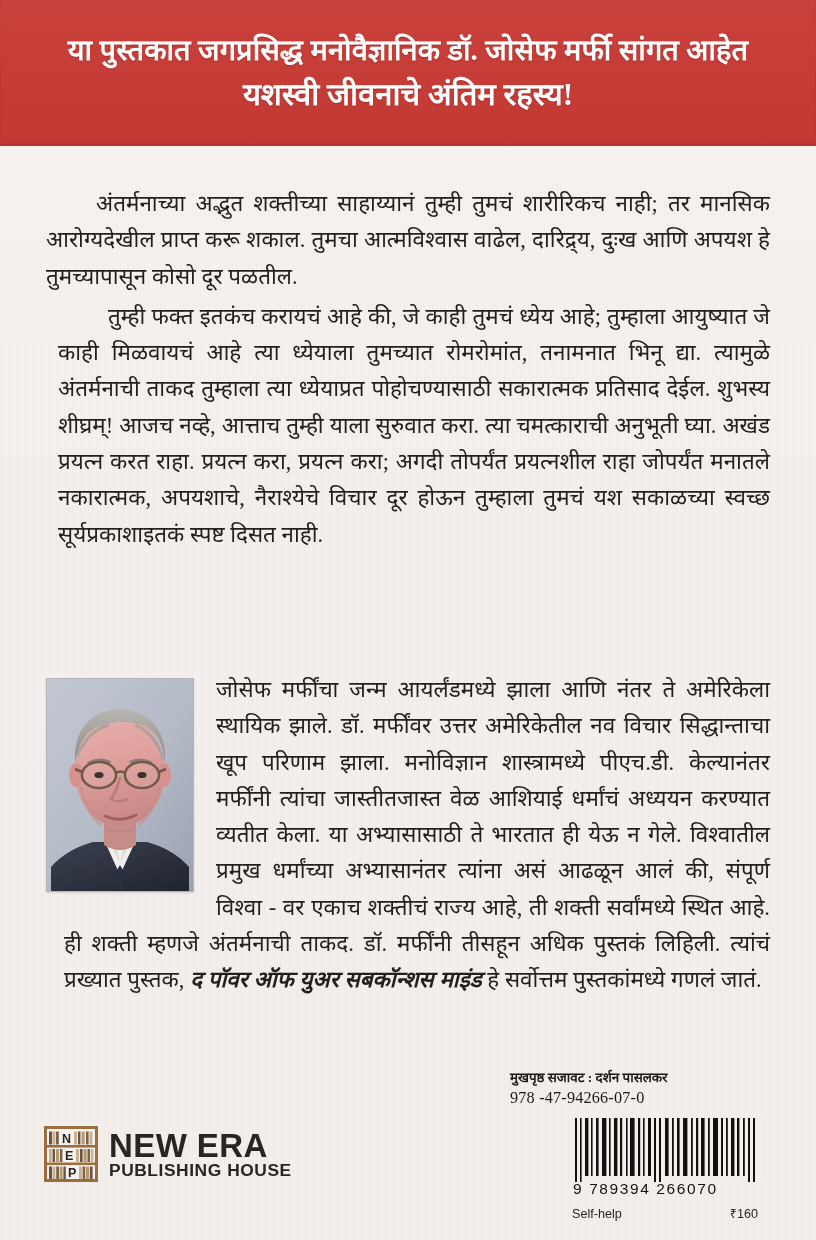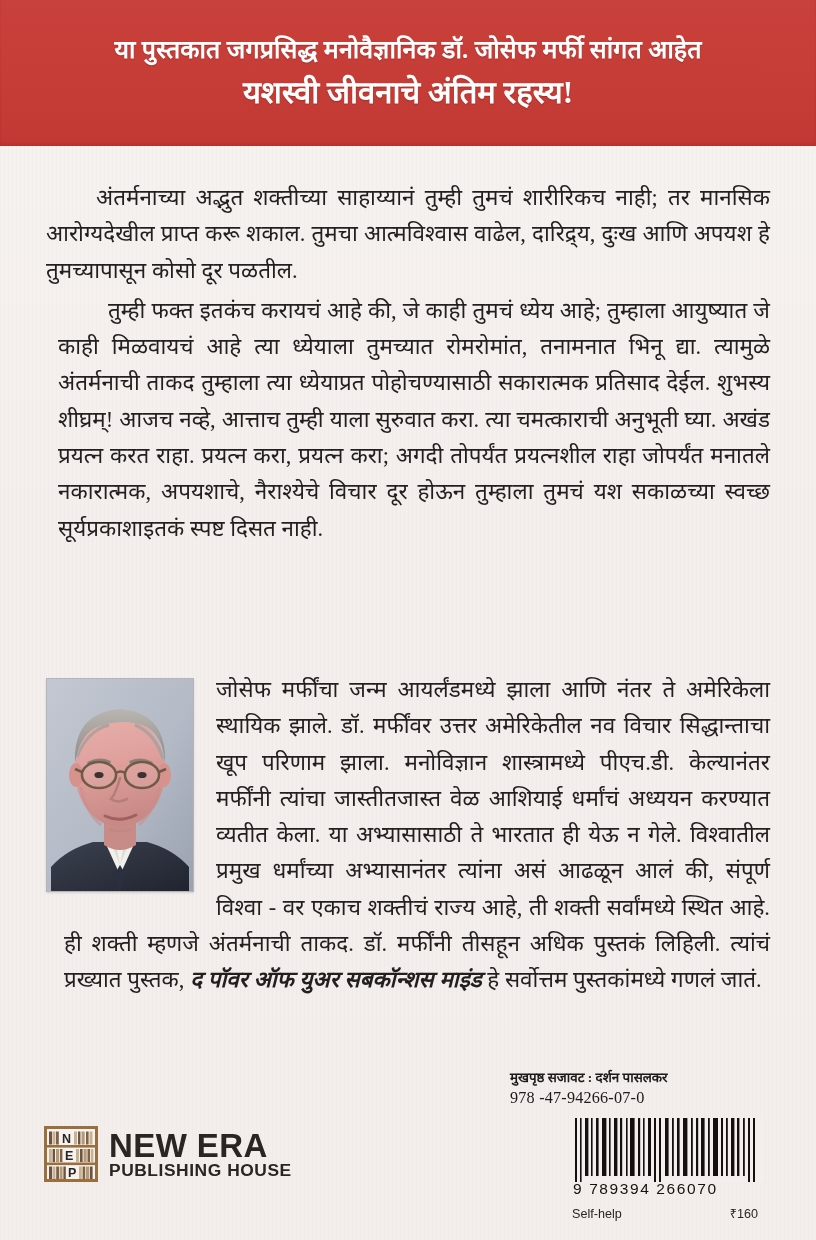--- a/index.html
+++ b/index.html
@@ -51,7 +51,7 @@
   }
   .banner-line1 {
     color: #ffffff;
-    font-size: 25px;
+    font-size: 29px;
     line-height: 1.05;
     font-weight: 700;
     letter-spacing: 0.1px;

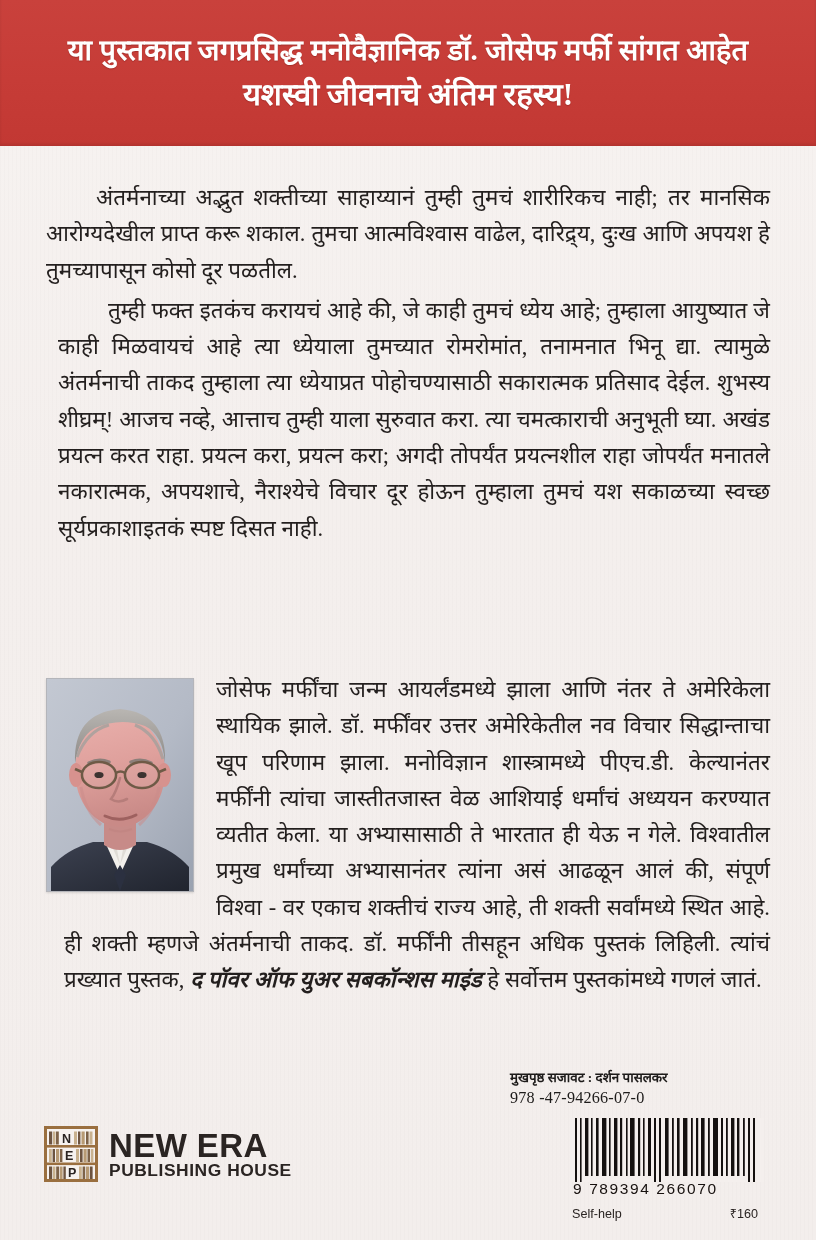--- a/index.html
+++ b/index.html
@@ -73,7 +73,7 @@
   .body-copy {
     position: absolute;
     left: 46px;
-    top: 180px;
+    top: 186px;
     width: 724px;
   }
   .para {

